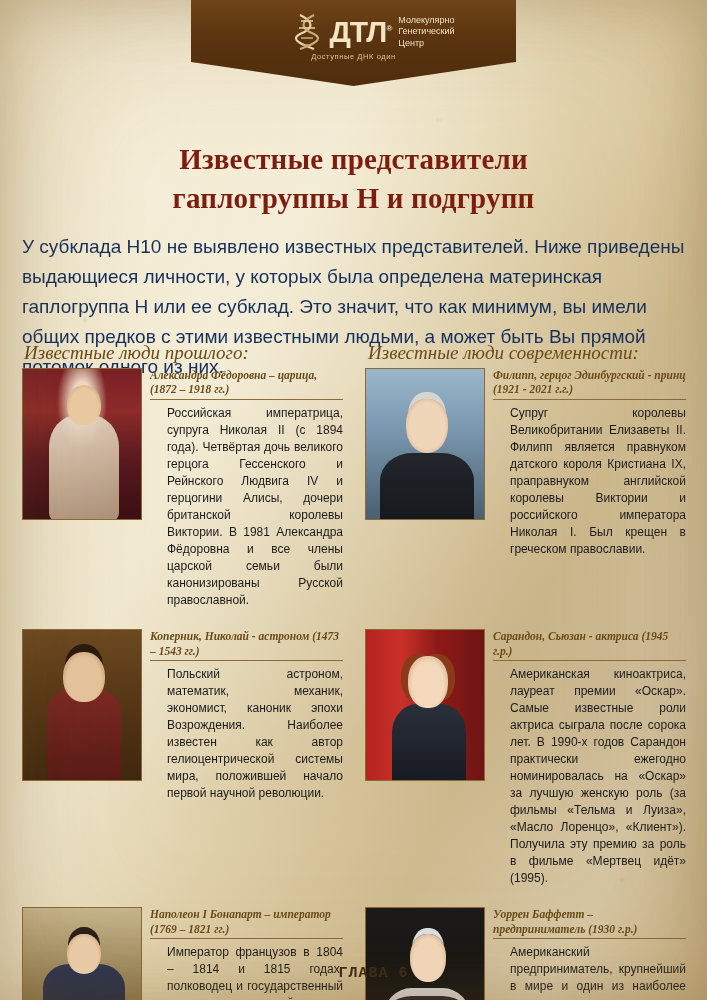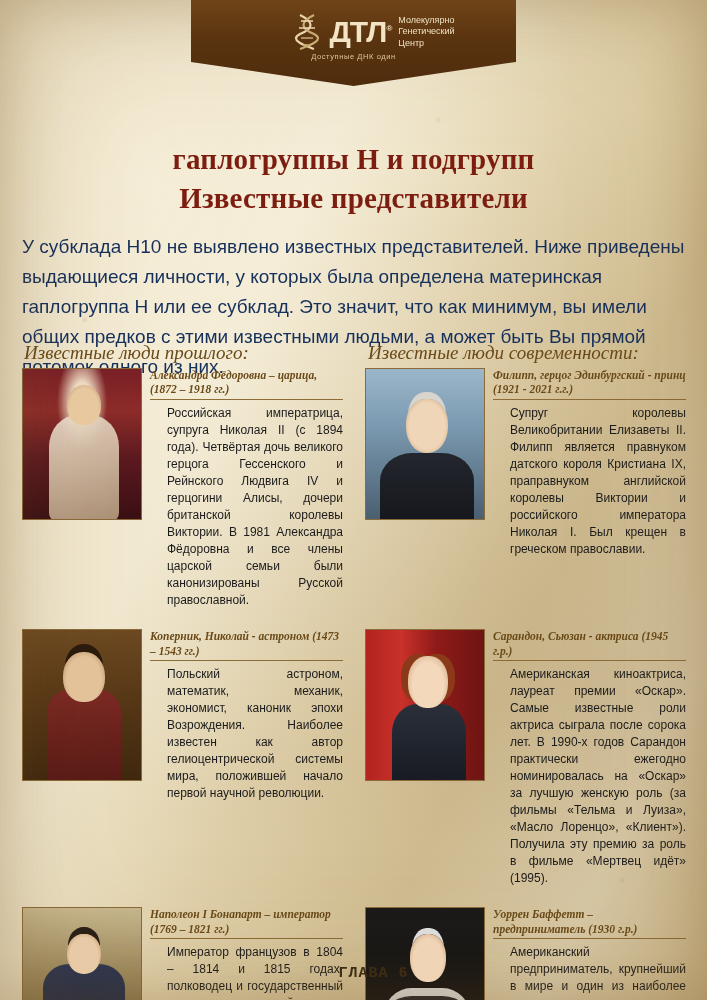--- a/index.html
+++ b/index.html
@@ -378,8 +378,8 @@
   </div>
 
   <div class="title">
+    <div>Известные представители</div>
     <div>гаплогруппы H и подгрупп</div>
-    <div>Известные представители</div>
   </div>
 
   <div class="intro">У субклада H10 не выявлено известных представителей. Ниже приведены выдающиеся личности, у которых была определена материнская гаплогруппа H или ее субклад. Это значит, что как минимум, вы имели общих предков с этими известными людьми, а может быть Вы прямой потомок одного из них.</div>

